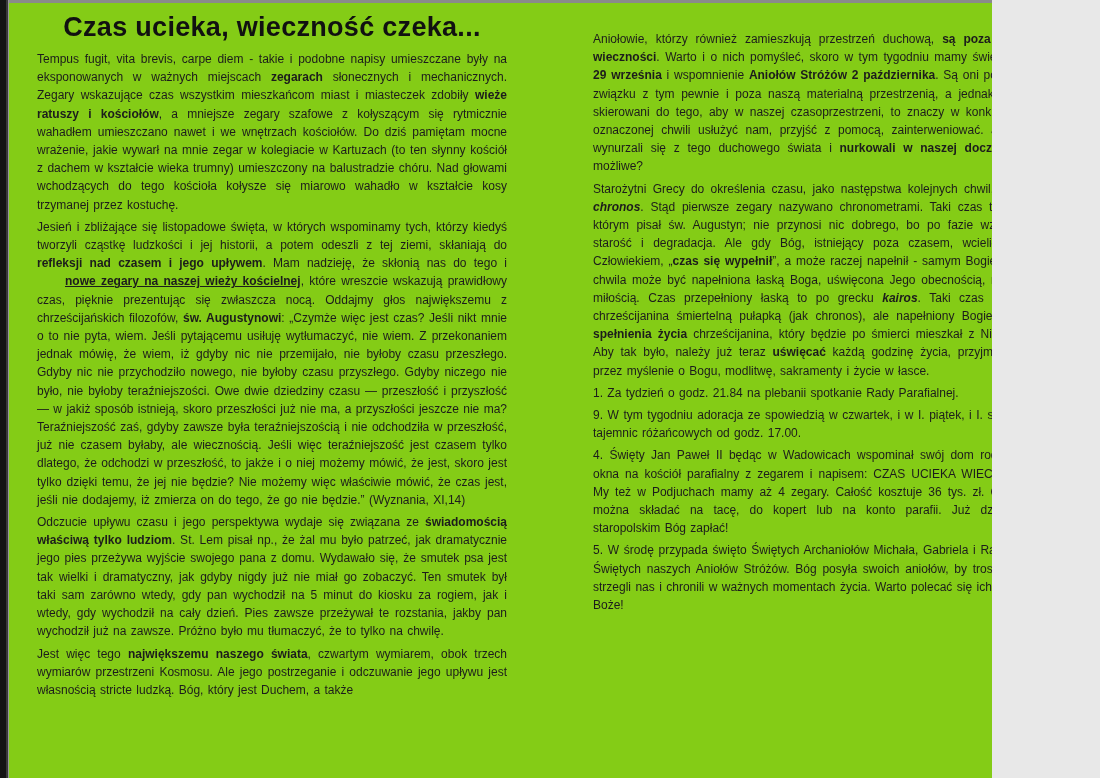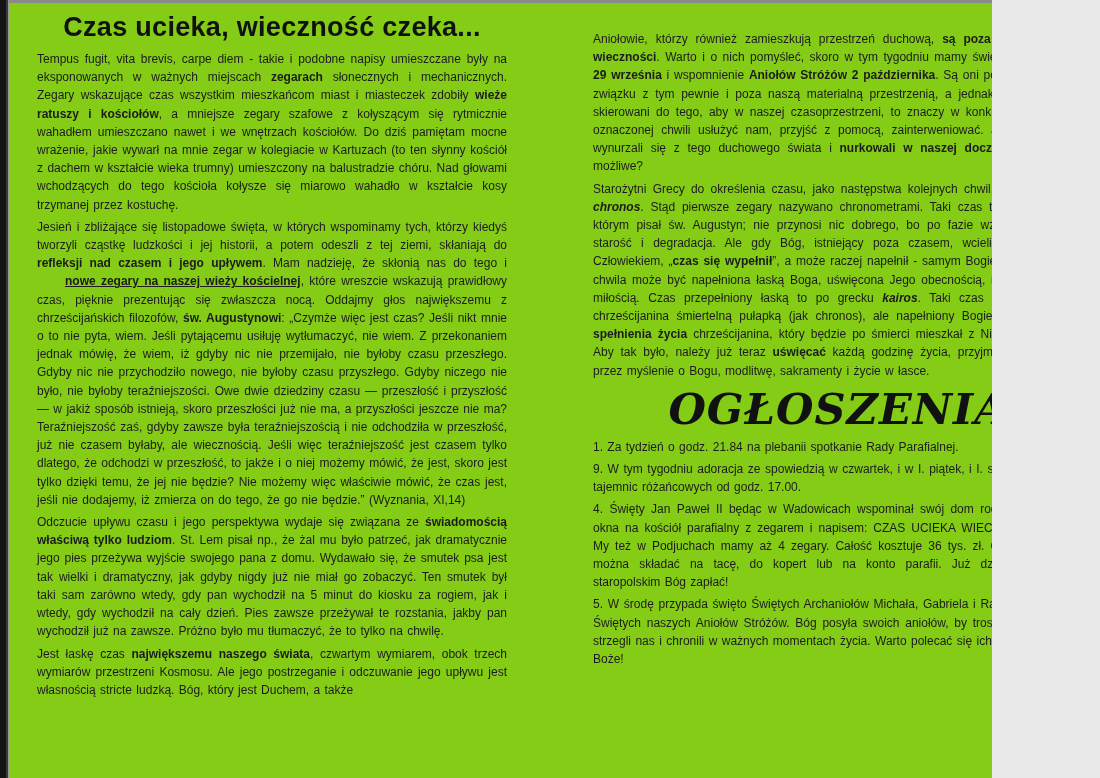--- a/index.html
+++ b/index.html
@@ -84,7 +84,6 @@
         <p class="para"><span>Aniołowie, którzy również zamieszkują przestrzeń duchową, </span><span class="run-b">są poza czasem, są w wieczności</span><span>. Warto i o nich pomyśleć, skoro w tym tygodniu mamy święto </span><span class="run-b">Archaniołów 29 września</span><span> i wspomnienie </span><span class="run-b">Aniołów Stróżów 2 października</span><span>. Są oni poza czasem, a w związku z tym pewnie i poza naszą materialną przestrzenią, a jednak są przez Boga skierowani do tego, aby w naszej czasoprzestrzeni, to znaczy w konkretnym miejscu i oznaczonej chwili usłużyć nam, przyjść z pomocą, zainterweniować. Jakby na chwilę wynurzali się z tego duchowego świata i </span><span class="run-b">nurkowali w naszej doczesności</span><span>. Jak to możliwe?</span></p>
         <p class="para"><span>Starożytni Grecy do określenia czasu, jako następstwa kolejnych chwil, używali pojęcia </span><span class="run-bi">chronos</span><span>. Stąd pierwsze zegary nazywano chronometrami. Taki czas to przemijanie, o którym pisał św. Augustyn; nie przynosi nic dobrego, bo po fazie wzrostu nadchodzi starość i degradacja. Ale gdy Bóg, istniejący poza czasem, wcielił się i stał się Człowiekiem, „</span><span class="run-b">czas się wypełnił</span><span>”, a może raczej </span><span class="run-i">napełnił</span><span> - samym Bogiem. Odtąd każda chwila może być napełniona łaską Boga, uświęcona Jego obecnością, mocą, dobrocią i miłością. Czas przepełniony łaską to po grecku </span><span class="run-bi">kairos</span><span>. Taki czas nie jest już dla chrześcijanina śmiertelną pułapką (jak </span><span class="run-i">chronos</span><span>), ale napełniony Bogiem </span><span class="run-b">prowadzi do spełnienia życia</span><span> chrześcijanina, który będzie po śmierci mieszkał z Nim w wieczności. Aby tak było, należy już teraz </span><span class="run-b">uświęcać</span><span> każdą godzinę życia, przyjmując łaskę Bożą przez myślenie o Bogu, modlitwę, sakramenty i życie w łasce.</span></p>
       </div>
-    <h2 class="ann-heading">OGŁOSZENIA</h2>
     <div>
         <p class="para"><span>1. Za tydzień o godz. 21.84 na plebanii spotkanie Rady Parafialnej.</span></p>
         <p class="para"><span>9. W tym tygodniu adoracja ze spowiedzią w czwartek, i w I. piątek, i I. sobotę ze zmianą tajemnic różańcowych od godz. 17.00.</span></p>

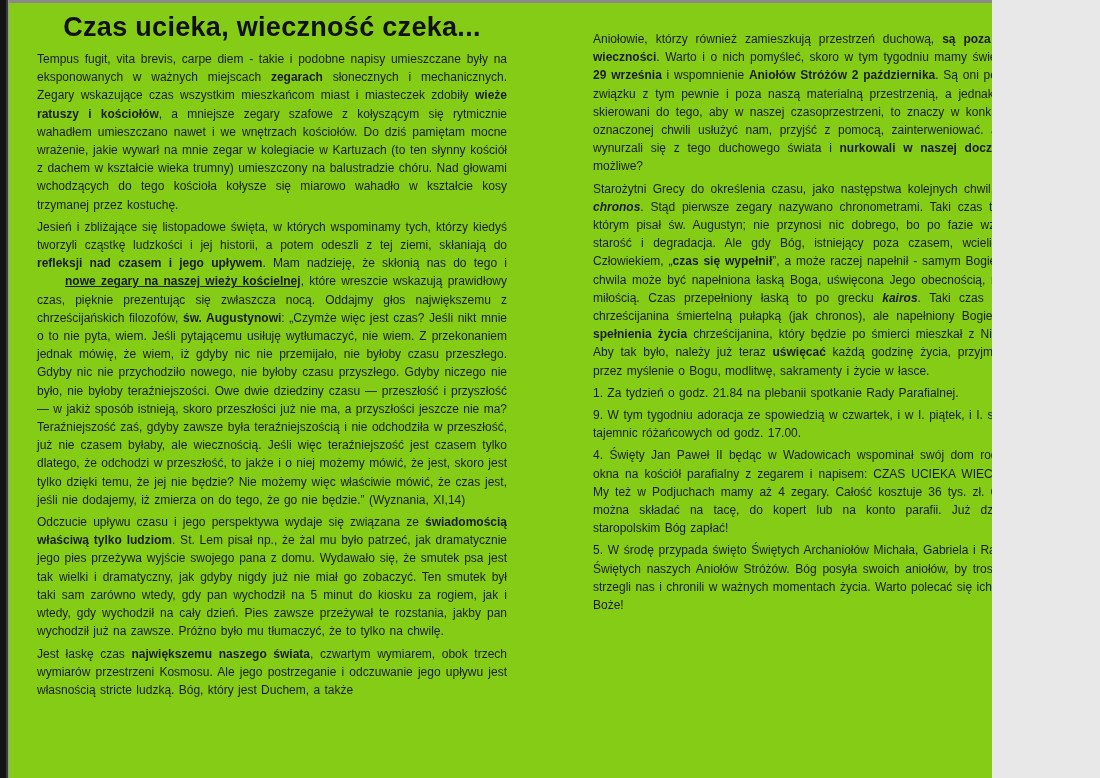--- a/index.html
+++ b/index.html
@@ -75,7 +75,7 @@
         <p class="para"><span class="run-i">Tempus fugit, vita brevis, carpe diem</span><span> - takie i podobne napisy umieszczane były na eksponowanych w ważnych miejscach </span><span class="run-b">zegarach</span><span> słonecznych i mechanicznych. Zegary wskazujące czas wszystkim mieszkańcom miast i miasteczek zdobiły </span><span class="run-b">wieże ratuszy i kościołów</span><span>, a mniejsze zegary szafowe z kołyszącym się rytmicznie wahadłem umieszczano nawet i we wnętrzach kościołów. Do dziś pamiętam mocne wrażenie, jakie wywarł na mnie zegar w kolegiacie w Kartuzach (to ten słynny kościół z dachem w kształcie wieka trumny) umieszczony na balustradzie chóru. Nad głowami wchodzących do tego kościoła kołysze się miarowo wahadło w kształcie kosy trzymanej przez kostuchę.</span></p>
         <p class="para"><span>Jesień i zbliżające się listopadowe święta, w których wspominamy tych, którzy kiedyś tworzyli cząstkę ludzkości i jej historii, a potem odeszli z tej ziemi, skłaniają do </span><span class="run-b">refleksji nad czasem i jego upływem</span><span>. Mam nadzieję, że skłonią nas do tego i </span><span class="run-bu">nowe zegary na naszej wieży kościelnej</span><span>, które wreszcie wskazują prawidłowy czas, pięknie prezentując się zwłaszcza nocą. Oddajmy głos największemu z chrześcijańskich filozofów, </span><span class="run-b">św. Augustynowi</span><span>: „Czymże więc jest czas? Jeśli nikt mnie o to nie pyta, wiem. Jeśli pytającemu usiłuję wytłumaczyć, nie wiem. Z przekonaniem jednak mówię, że wiem, iż gdyby nic nie przemijało, nie byłoby czasu przeszłego. Gdyby nic nie przychodziło nowego, nie byłoby czasu przyszłego. Gdyby niczego nie było, nie byłoby teraźniejszości. Owe dwie dziedziny czasu — przeszłość i przyszłość — w jakiż sposób istnieją, skoro przeszłości już nie ma, a przyszłości jeszcze nie ma? Teraźniejszość zaś, gdyby zawsze była teraźniejszością i nie odchodziła w przeszłość, już nie czasem byłaby, ale wiecznością. Jeśli więc teraźniejszość jest czasem tylko dlatego, że odchodzi w przeszłość, to jakże i o niej możemy mówić, że jest, skoro jest tylko dzięki temu, że jej nie będzie? Nie możemy więc właściwie mówić, że czas jest, jeśli nie dodajemy, iż zmierza on do tego, że go nie będzie.” (</span><span class="run-i">Wyznania</span><span>, XI,14)</span></p>
         <p class="para"><span>Odczucie upływu czasu i jego perspektywa wydaje się związana ze </span><span class="run-b">świadomością właściwą tylko ludziom</span><span>. St. Lem pisał np., że żal mu było patrzeć, jak dramatycznie jego pies przeżywa wyjście swojego pana z domu. Wydawało się, że smutek psa jest tak wielki i dramatyczny, jak gdyby nigdy już nie miał go zobaczyć. Ten smutek był taki sam zarówno wtedy, gdy pan wychodził na 5 minut do kiosku za rogiem, jak i wtedy, gdy wychodził na cały dzień. Pies zawsze przeżywał te rozstania, jakby pan wychodził już na zawsze. Próżno było mu tłumaczyć, że to tylko na chwilę.</span></p>
-        <p class="para"><span>Jest łaskę czas </span><span class="run-b">największemu naszego świata</span><span>, czwartym wymiarem, obok trzech wymiarów przestrzeni Kosmosu. Ale jego postrzeganie i odczuwanie jego upływu jest własnością stricte ludzką. Bóg, który jest Duchem, a także</span></p>
+        <p class="para"><span>Jest więc tego </span><span class="run-b">największemu naszego świata</span><span>, czwartym wymiarem, obok trzech wymiarów przestrzeni Kosmosu. Ale jego postrzeganie i odczuwanie jego upływu jest własnością stricte ludzką. Bóg, który jest Duchem, a także</span></p>
       </div>
   </div>
 

